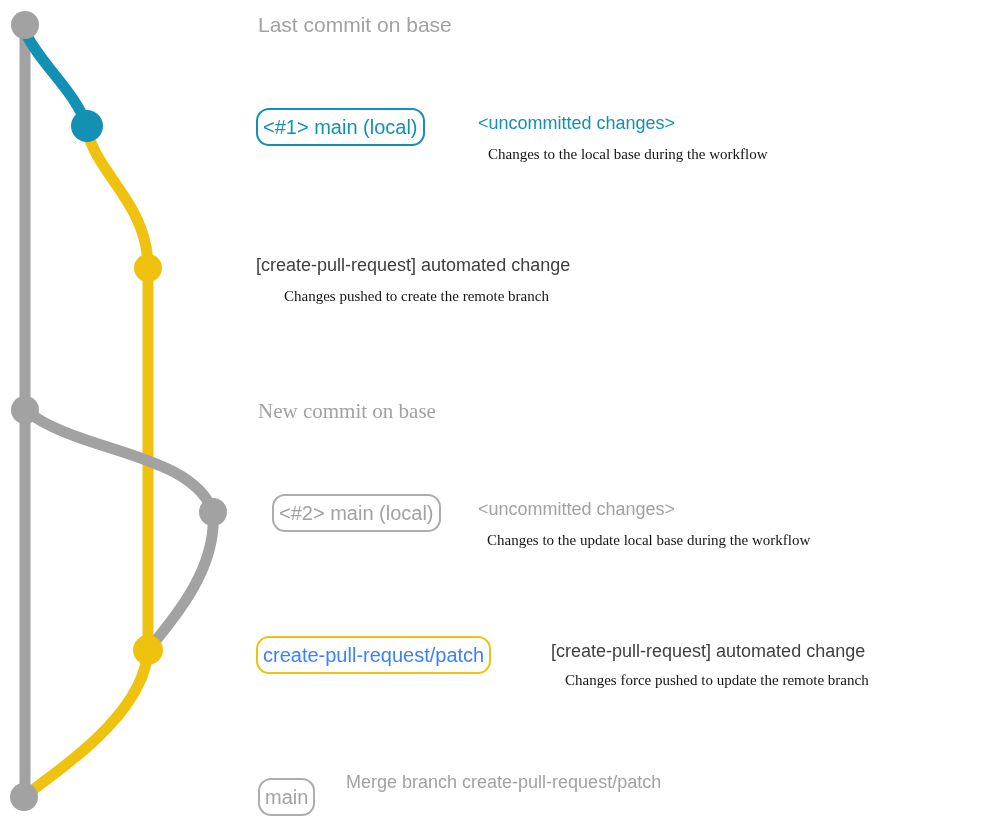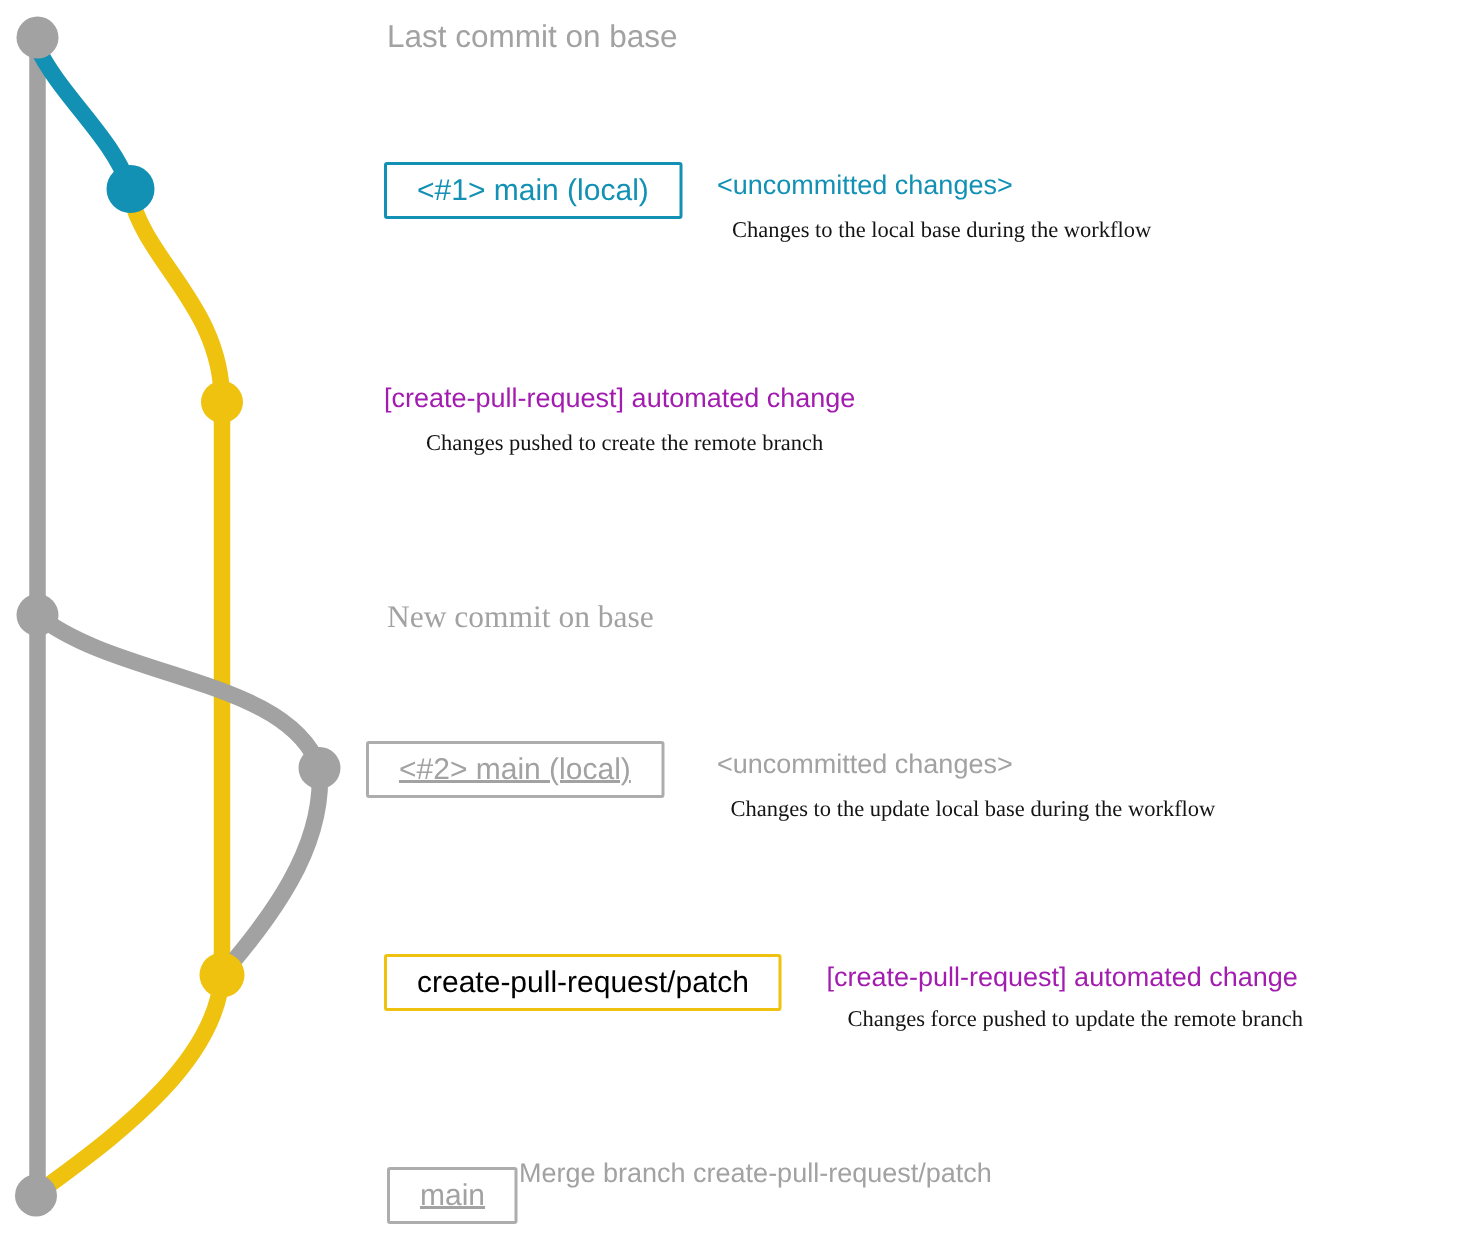--- a/index.html
+++ b/index.html
@@ -21,8 +21,8 @@
     position:absolute;
     display:inline-block;
     border:2px solid;
-    border-radius:2px;
-    padding:5px 20px;
+    border-radius:13px;
+    padding:5px 5px;
     font-size:20px;
     line-height:1.2;
     white-space:nowrap;

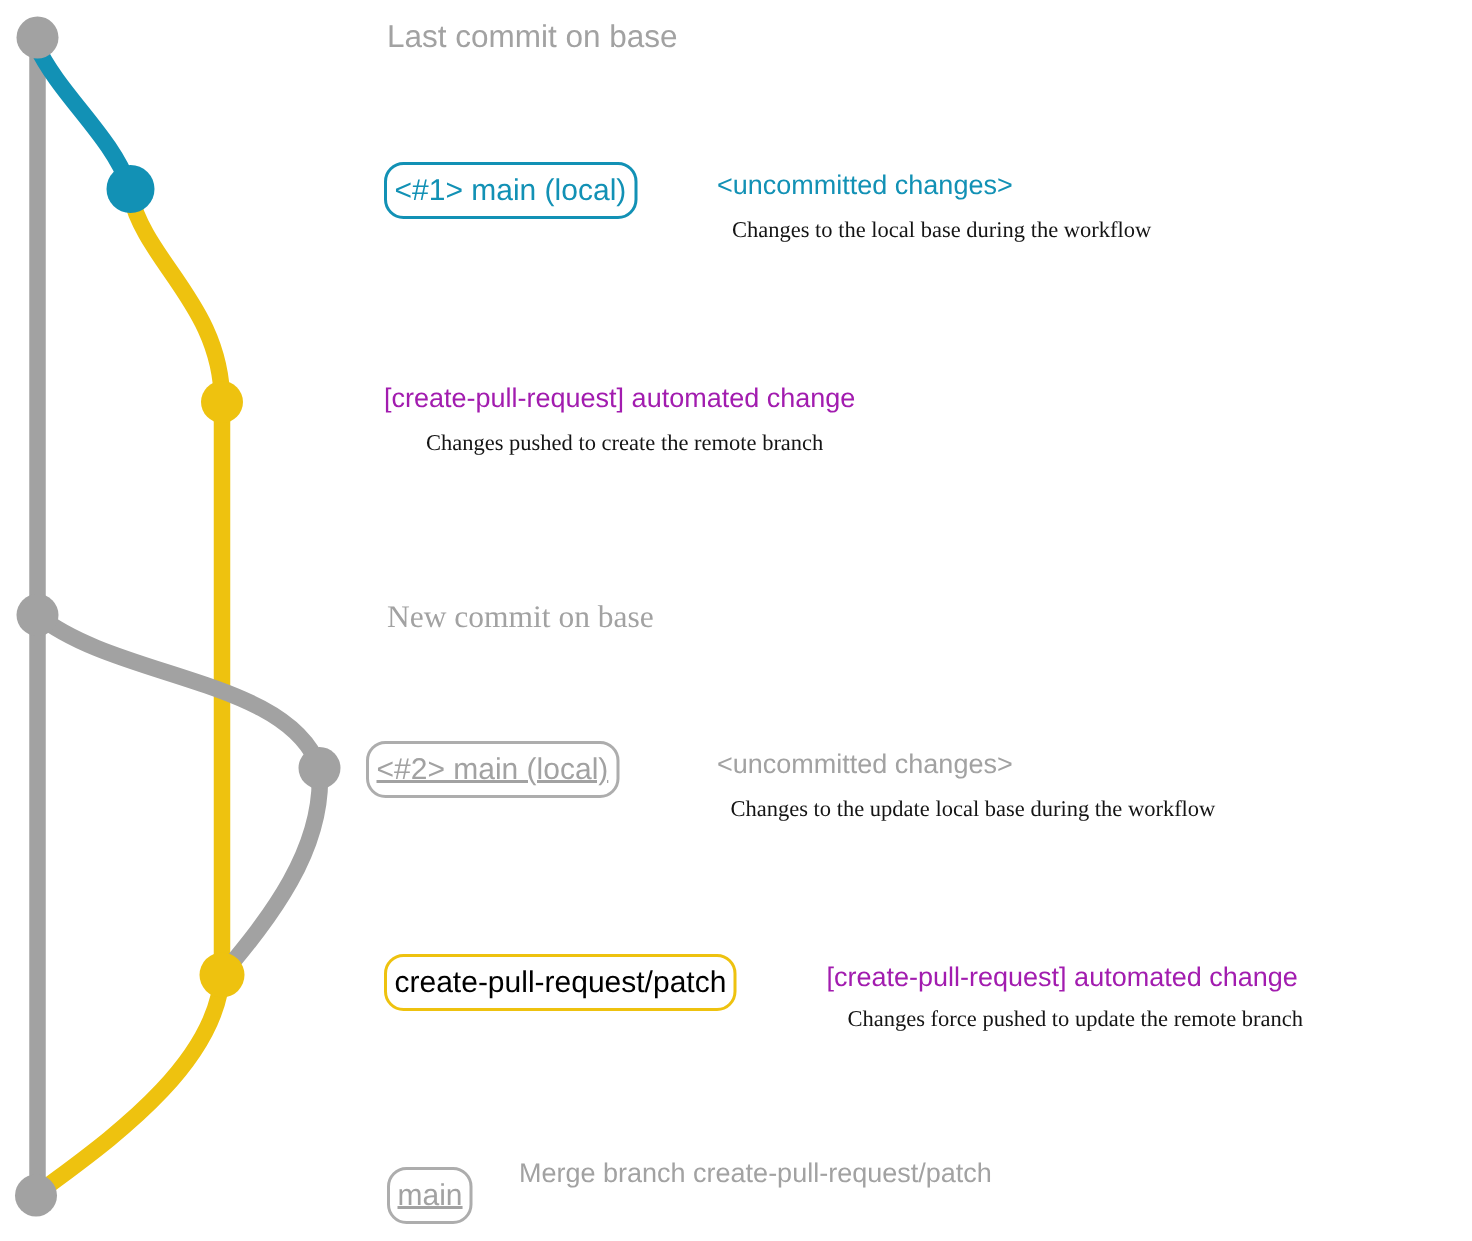--- a/index.html
+++ b/index.html
@@ -39,7 +39,7 @@
   }
   .note.c-blue{color:#1291b5;}
   .note.c-gray{color:#a2a2a2;}
-  .note.c-yellow{color:#a21caf;}
+  .note.c-yellow{color:#404040;}
   .desc{
     position:absolute;
     font-family:Liberation Serif, serif;

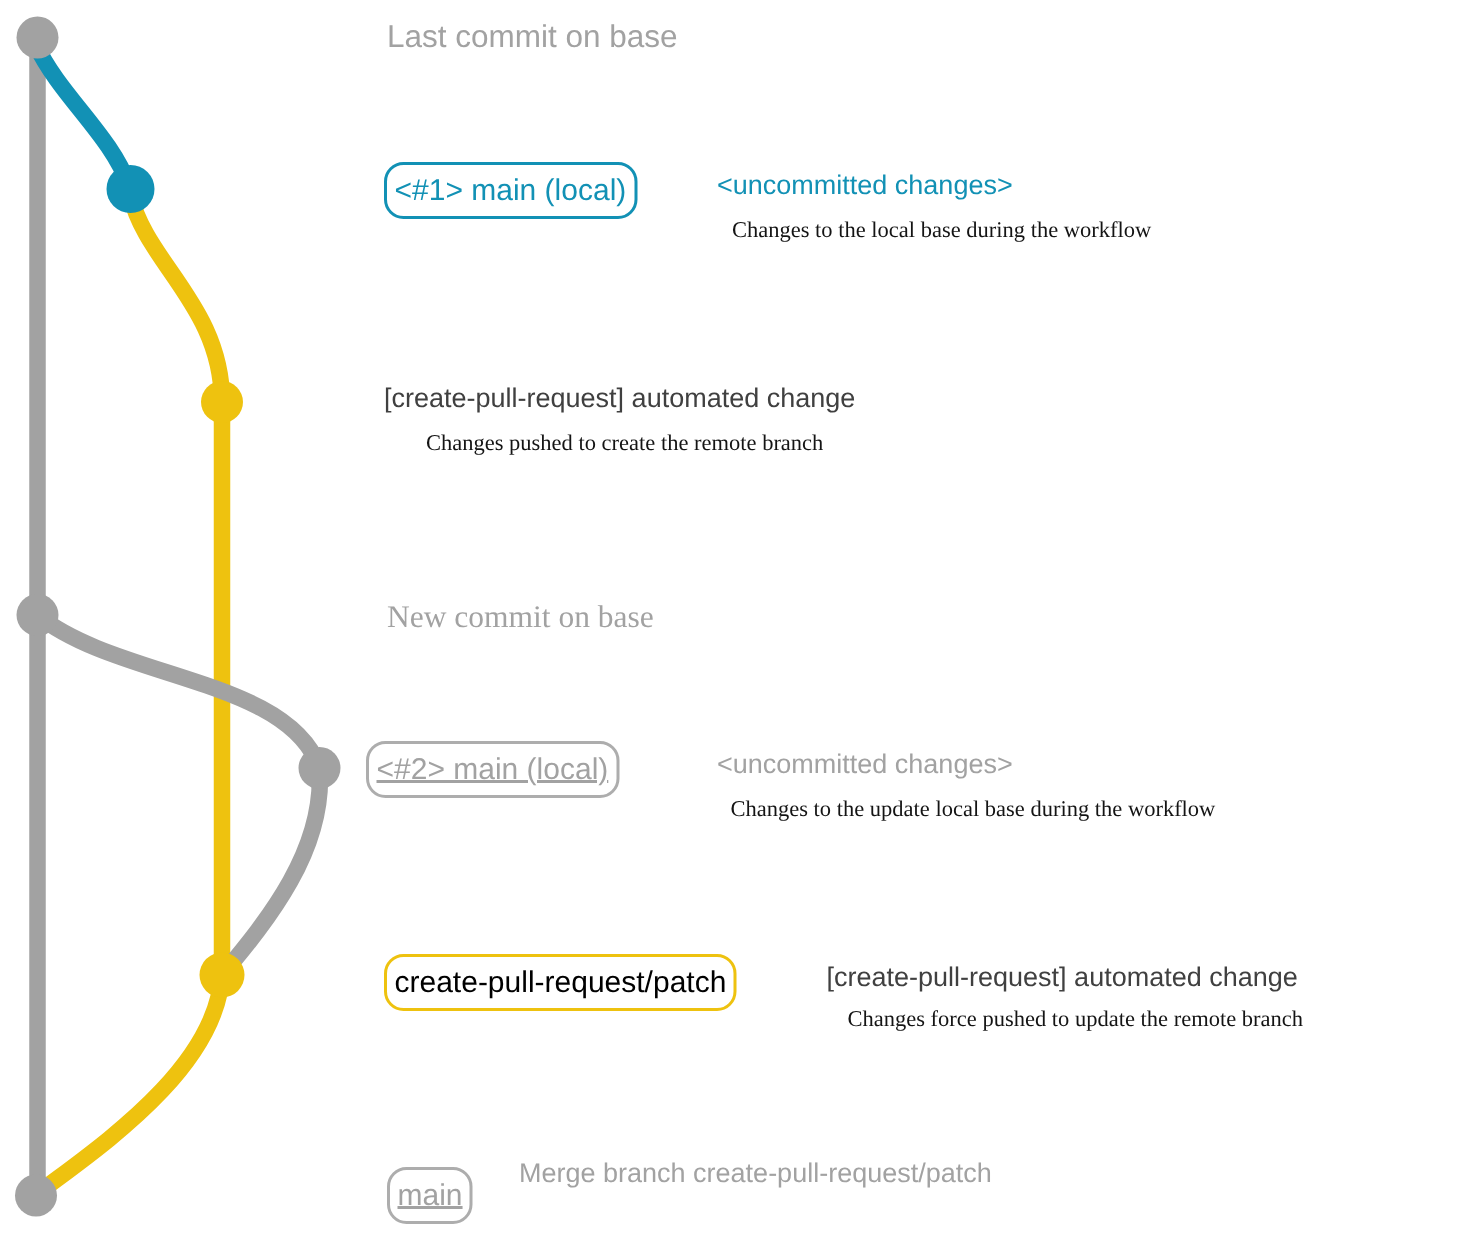--- a/index.html
+++ b/index.html
@@ -85,7 +85,7 @@
 
   <div class="heading" style="left:258px;top:399px;font-family:Liberation Serif, serif;">New commit on base</div>
 
-  <div class="badge c-gray" style="left:244px;top:494px;text-decoration:underline;">&lt;#2&gt; main (local)</div>
+  <div class="badge c-gray" style="left:272px;top:494px;">&lt;#2&gt; main (local)</div>
   <div class="note c-gray" style="left:478px;top:499px;">&lt;uncommitted changes&gt;</div>
   <div class="desc" style="left:487px;top:532px;">Changes to the update local base during the workflow</div>
 

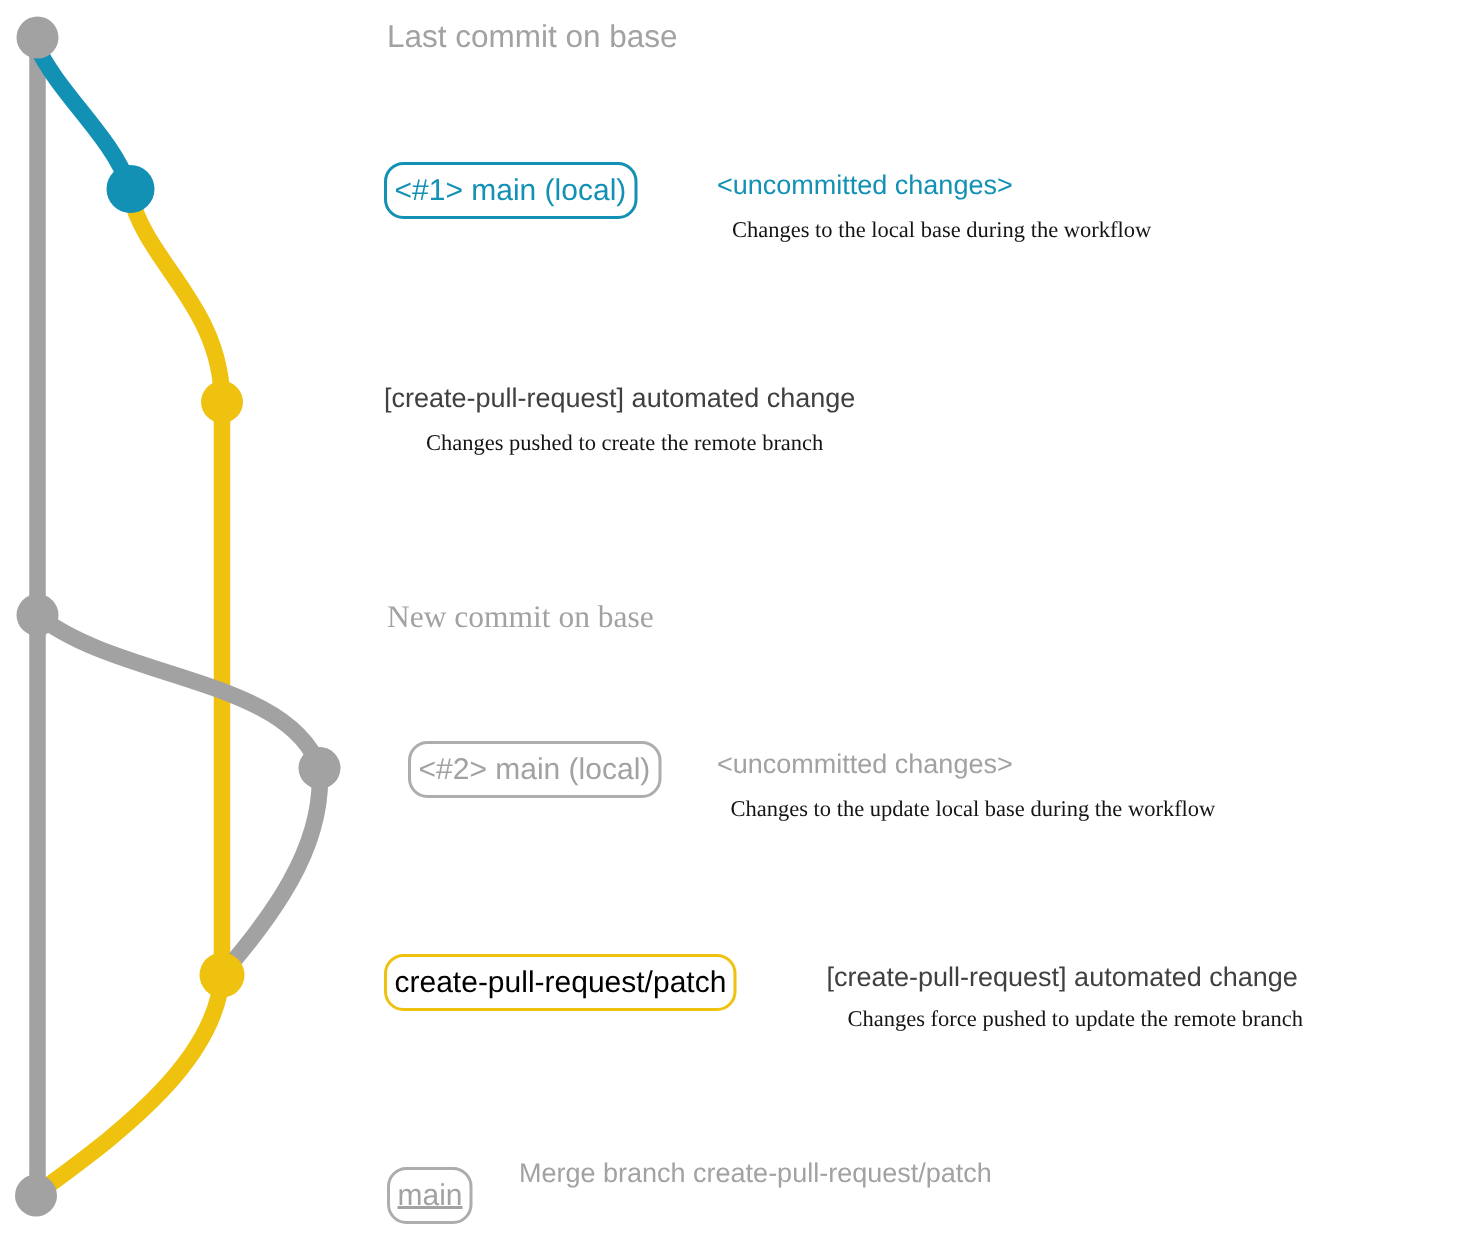--- a/index.html
+++ b/index.html
@@ -31,7 +31,7 @@
   }
   .badge.c-blue{color:#1291b5;border-color:#1291b5;}
   .badge.c-gray{color:#a2a2a2;border-color:#adadad;}
-  .badge.c-yellow{color:#000000;border-color:#eec20f;}
+  .badge.c-yellow{color:#3b82f6;border-color:#eec20f;}
   .note{
     position:absolute;
     font-size:18px;

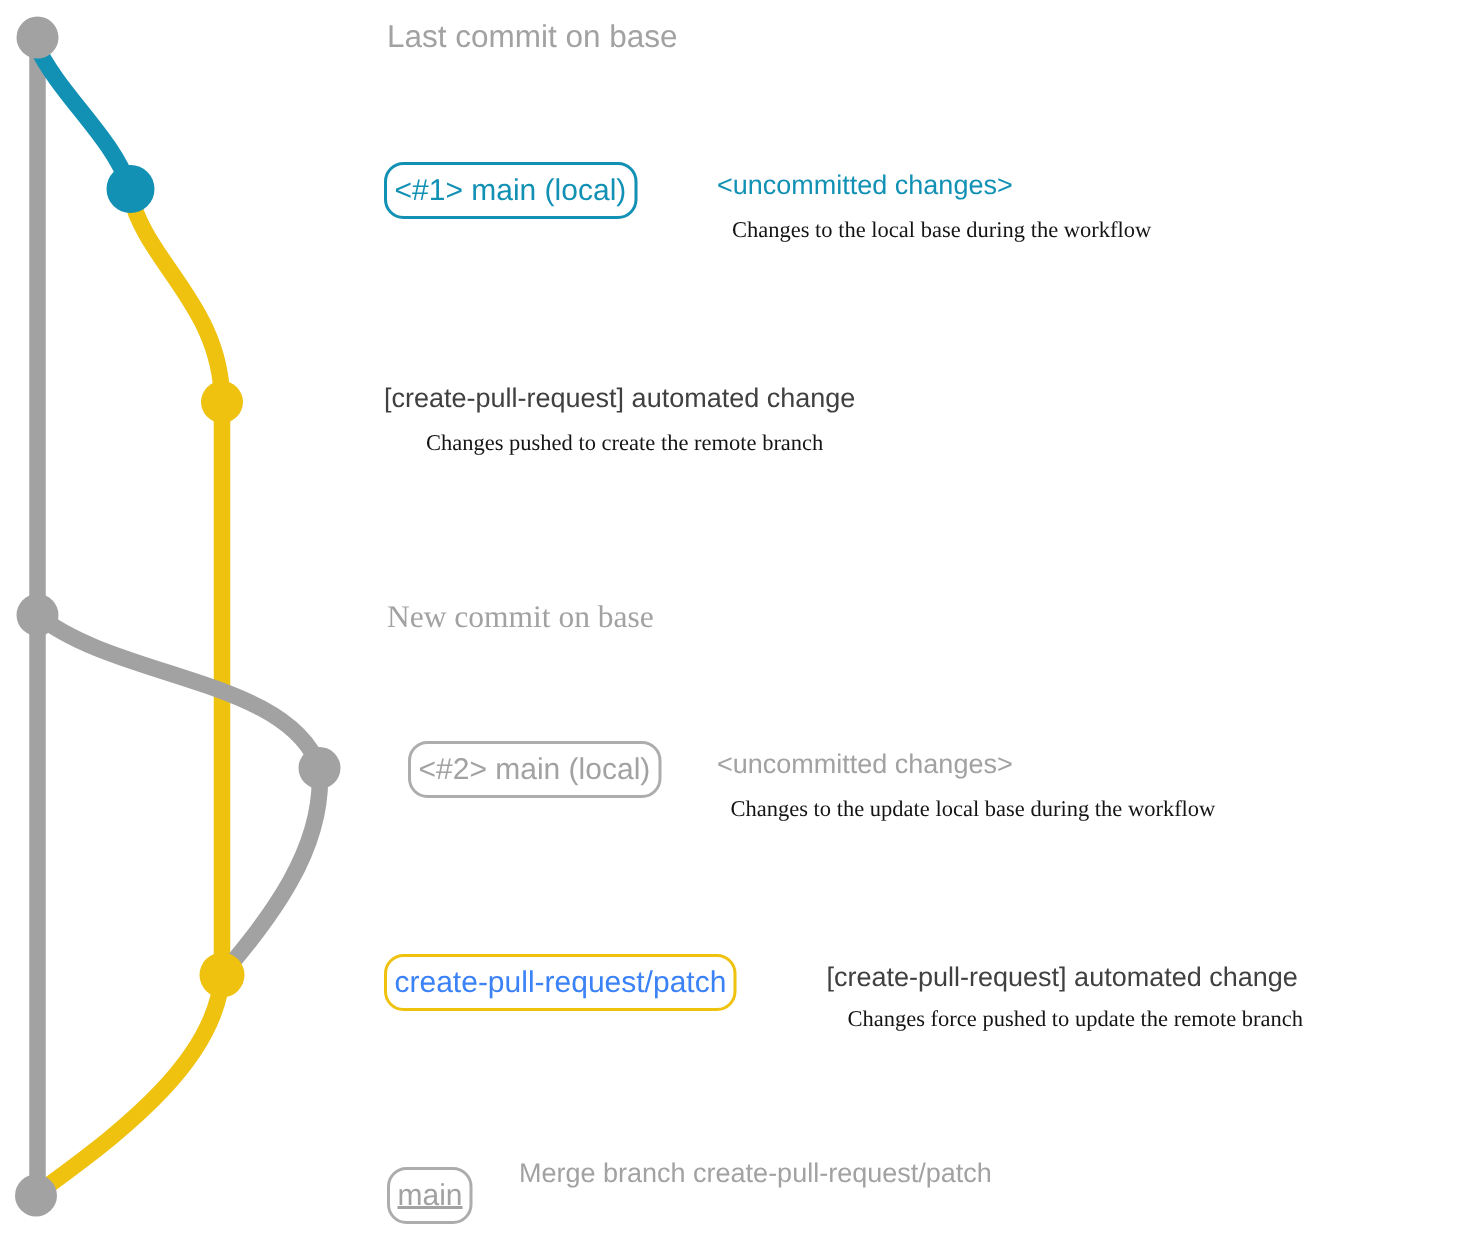--- a/index.html
+++ b/index.html
@@ -93,7 +93,7 @@
   <div class="note c-yellow" style="left:551px;top:641px;">[create-pull-request] automated change</div>
   <div class="desc" style="left:565px;top:672px;">Changes force pushed to update the remote branch</div>
 
-  <div class="badge c-gray" style="left:258px;top:778px;text-decoration:underline;">main</div>
+  <div class="badge c-gray" style="left:258px;top:778px;">main</div>
   <div class="note c-gray" style="left:346px;top:772px;">Merge branch create-pull-request/patch</div>
 
 </div>

